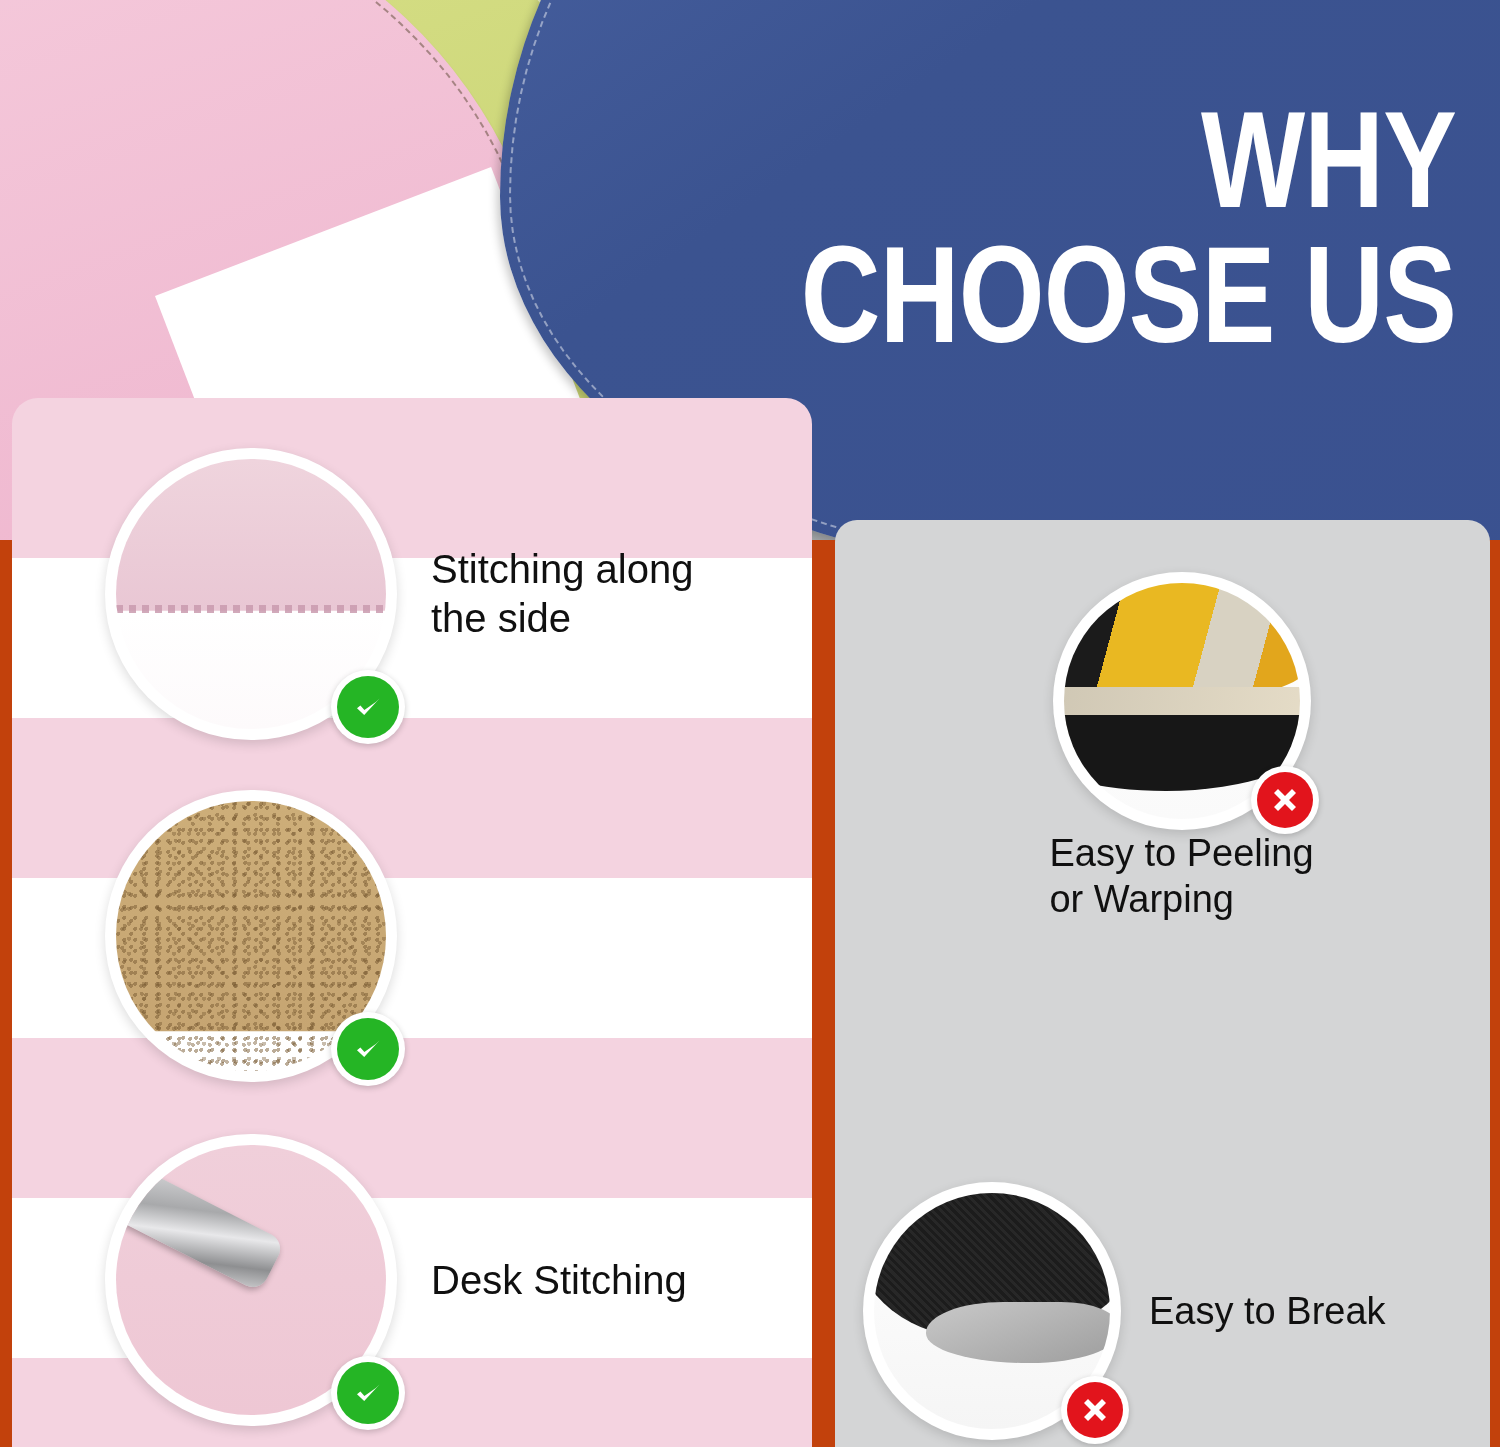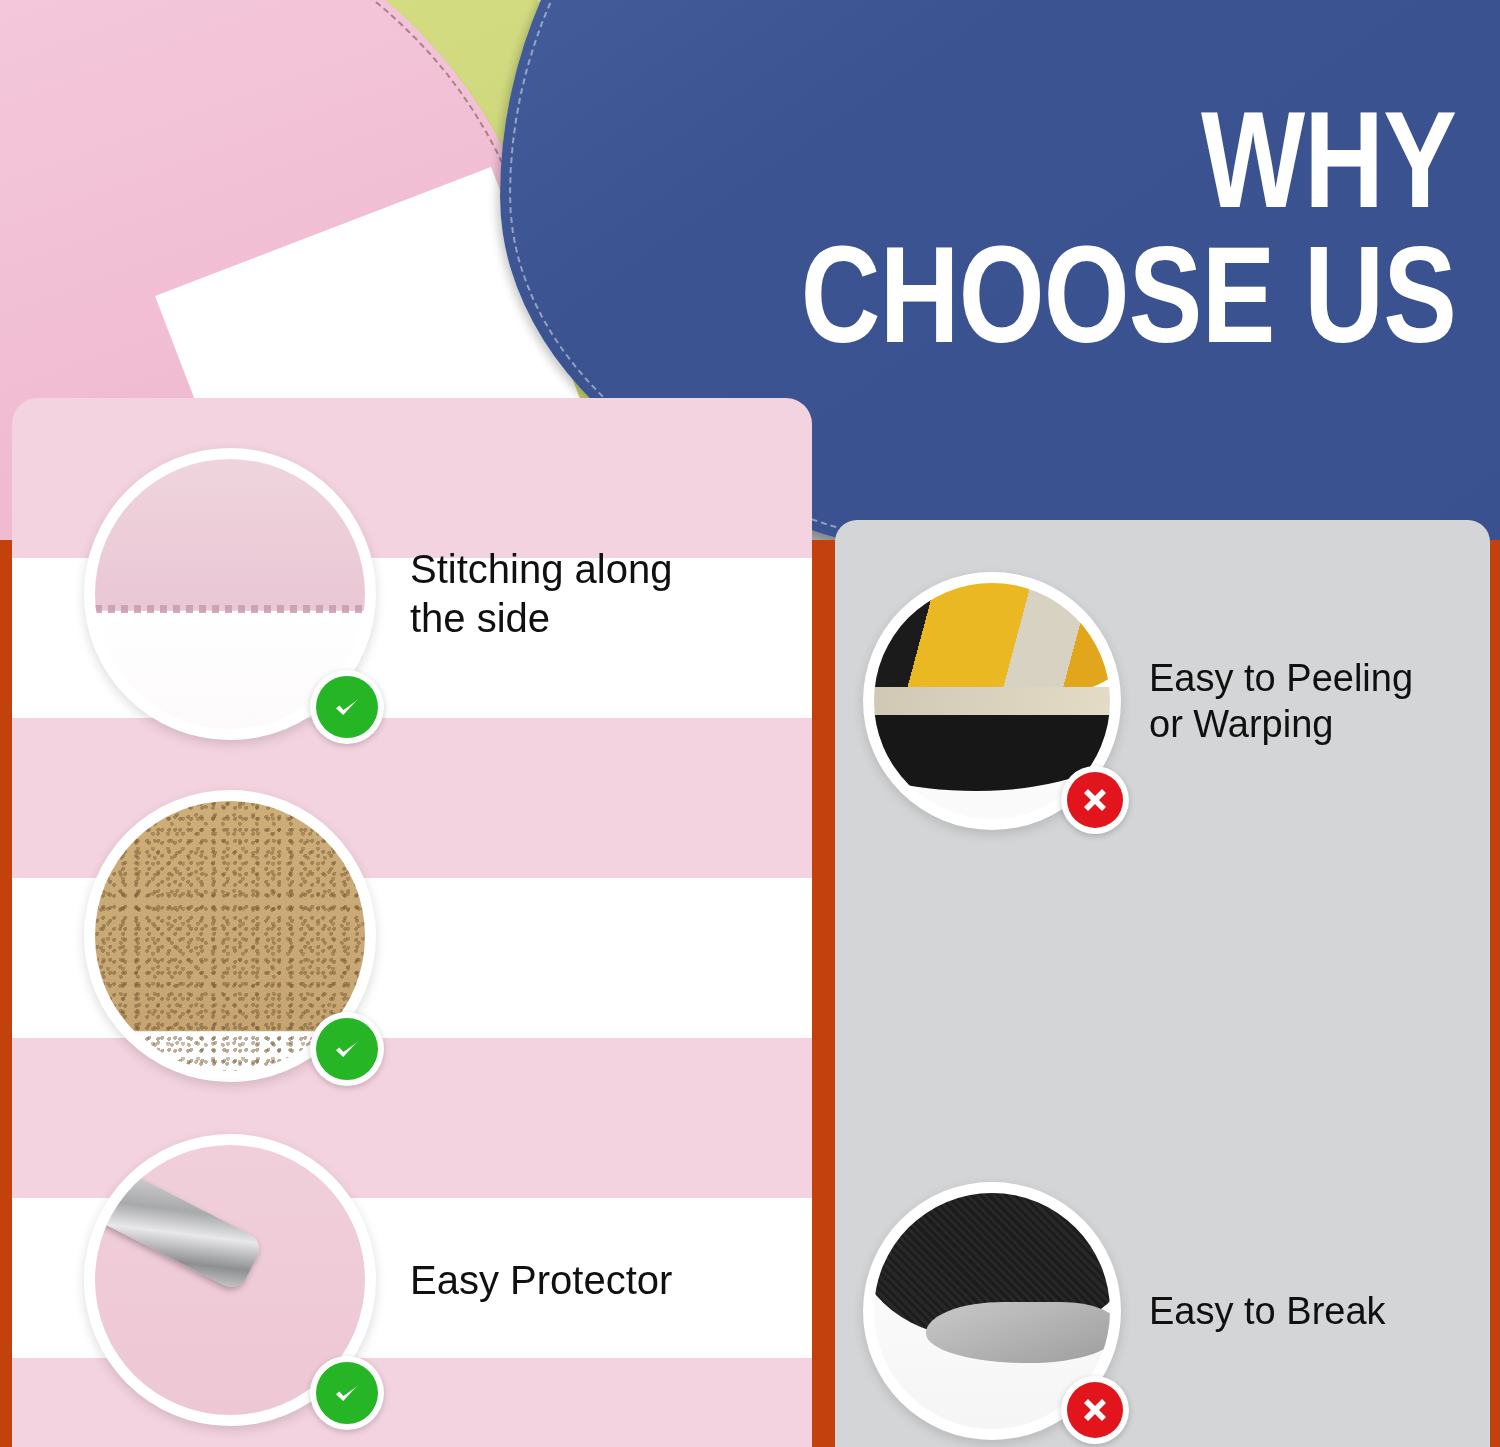--- a/index.html
+++ b/index.html
@@ -177,7 +177,7 @@
   .label.right{font-size:38px;}
 
   
-  .row-l{left:0;width:800px;}
+  .row-l{left:0;width:800px;padding-left:21px;}
   .row-l .thumb{width:292px;height:292px;}
   .row-l .label{margin-left:34px;}
   #row-l-1{top:448px;}

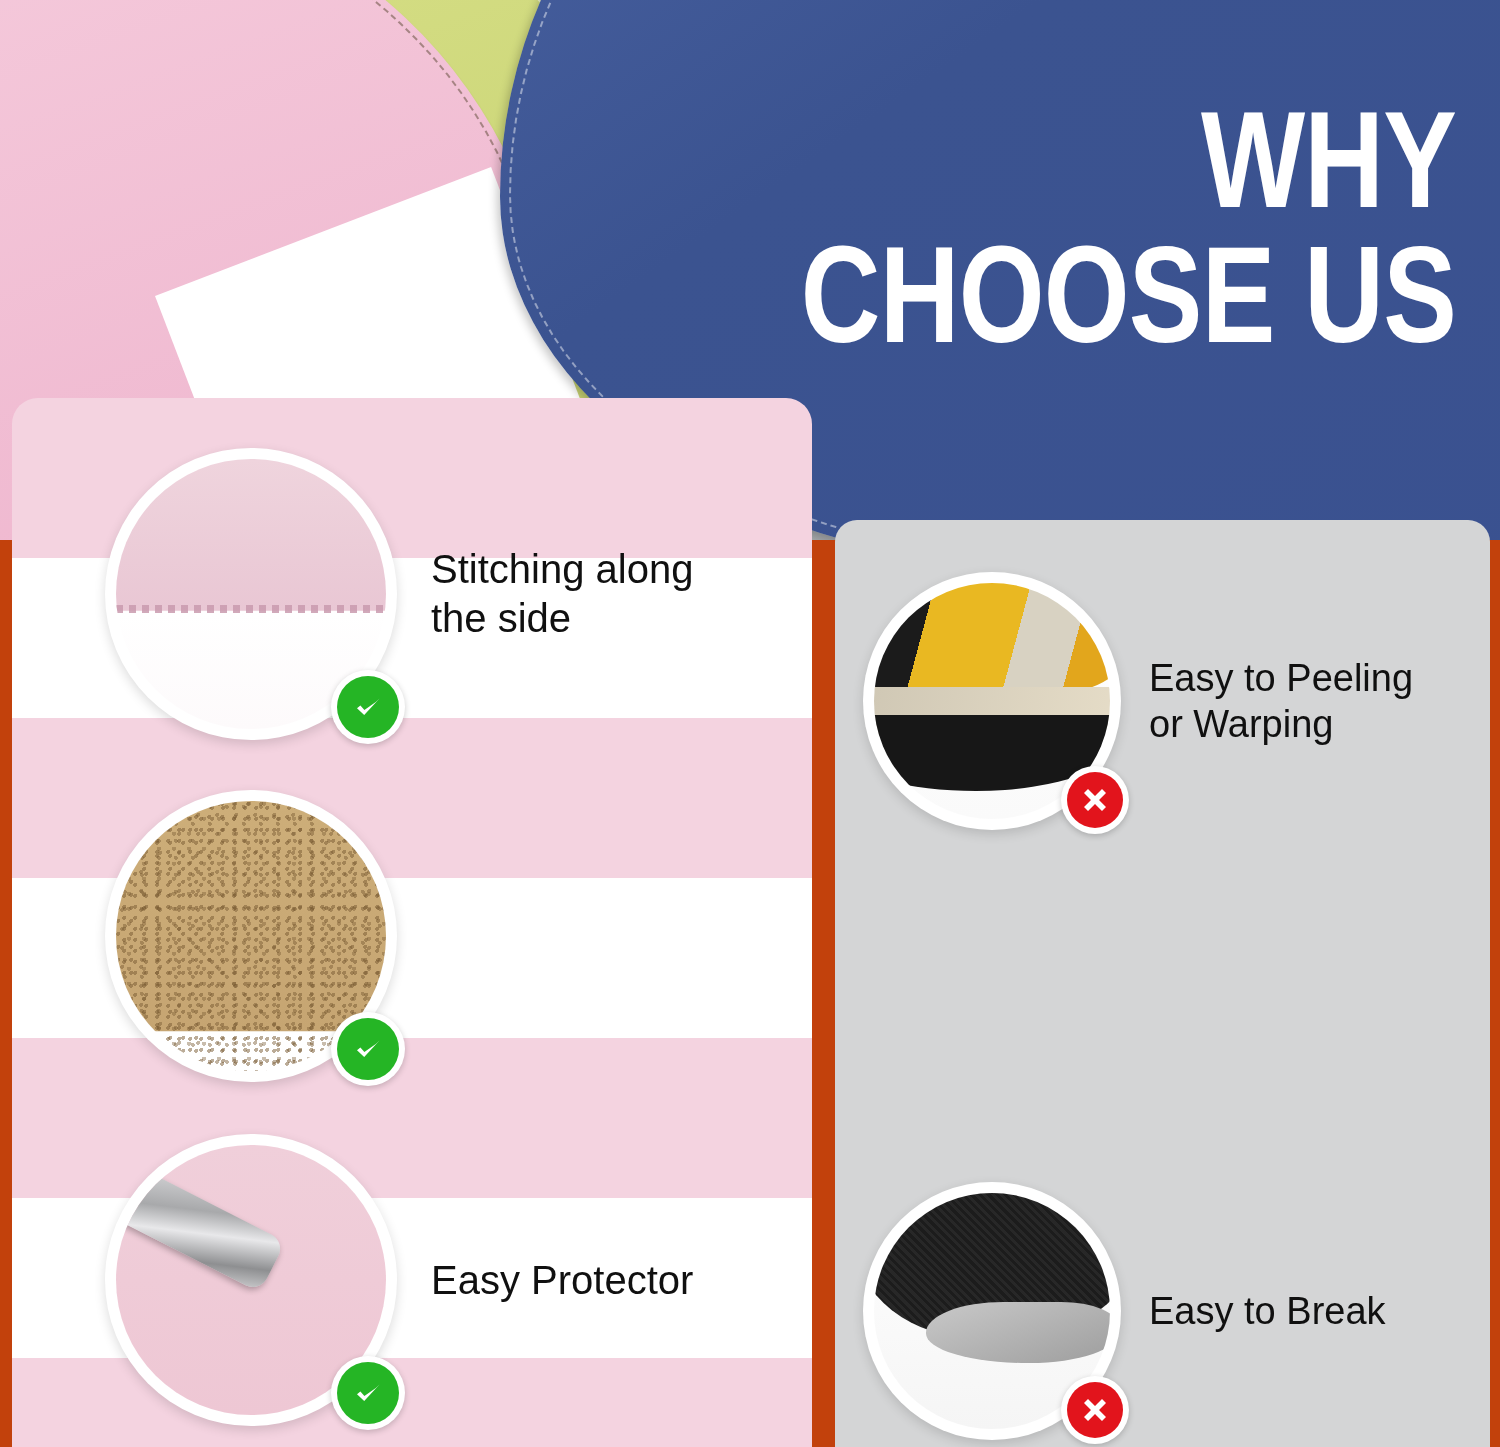--- a/index.html
+++ b/index.html
@@ -189,7 +189,7 @@
   .row-r{left:835px;width:665px;}
   .row-r .thumb{width:258px;height:258px;}
   .row-r .label{margin-left:28px;}
-  #row-r-1{top:572px;}
+  #row-r-1{top:572px;flex-direction:column;}
   #row-r-2{top:882px;}
   #row-r-3{top:1182px;}
   .row-r .thumb-wrap{margin-left:28px;}

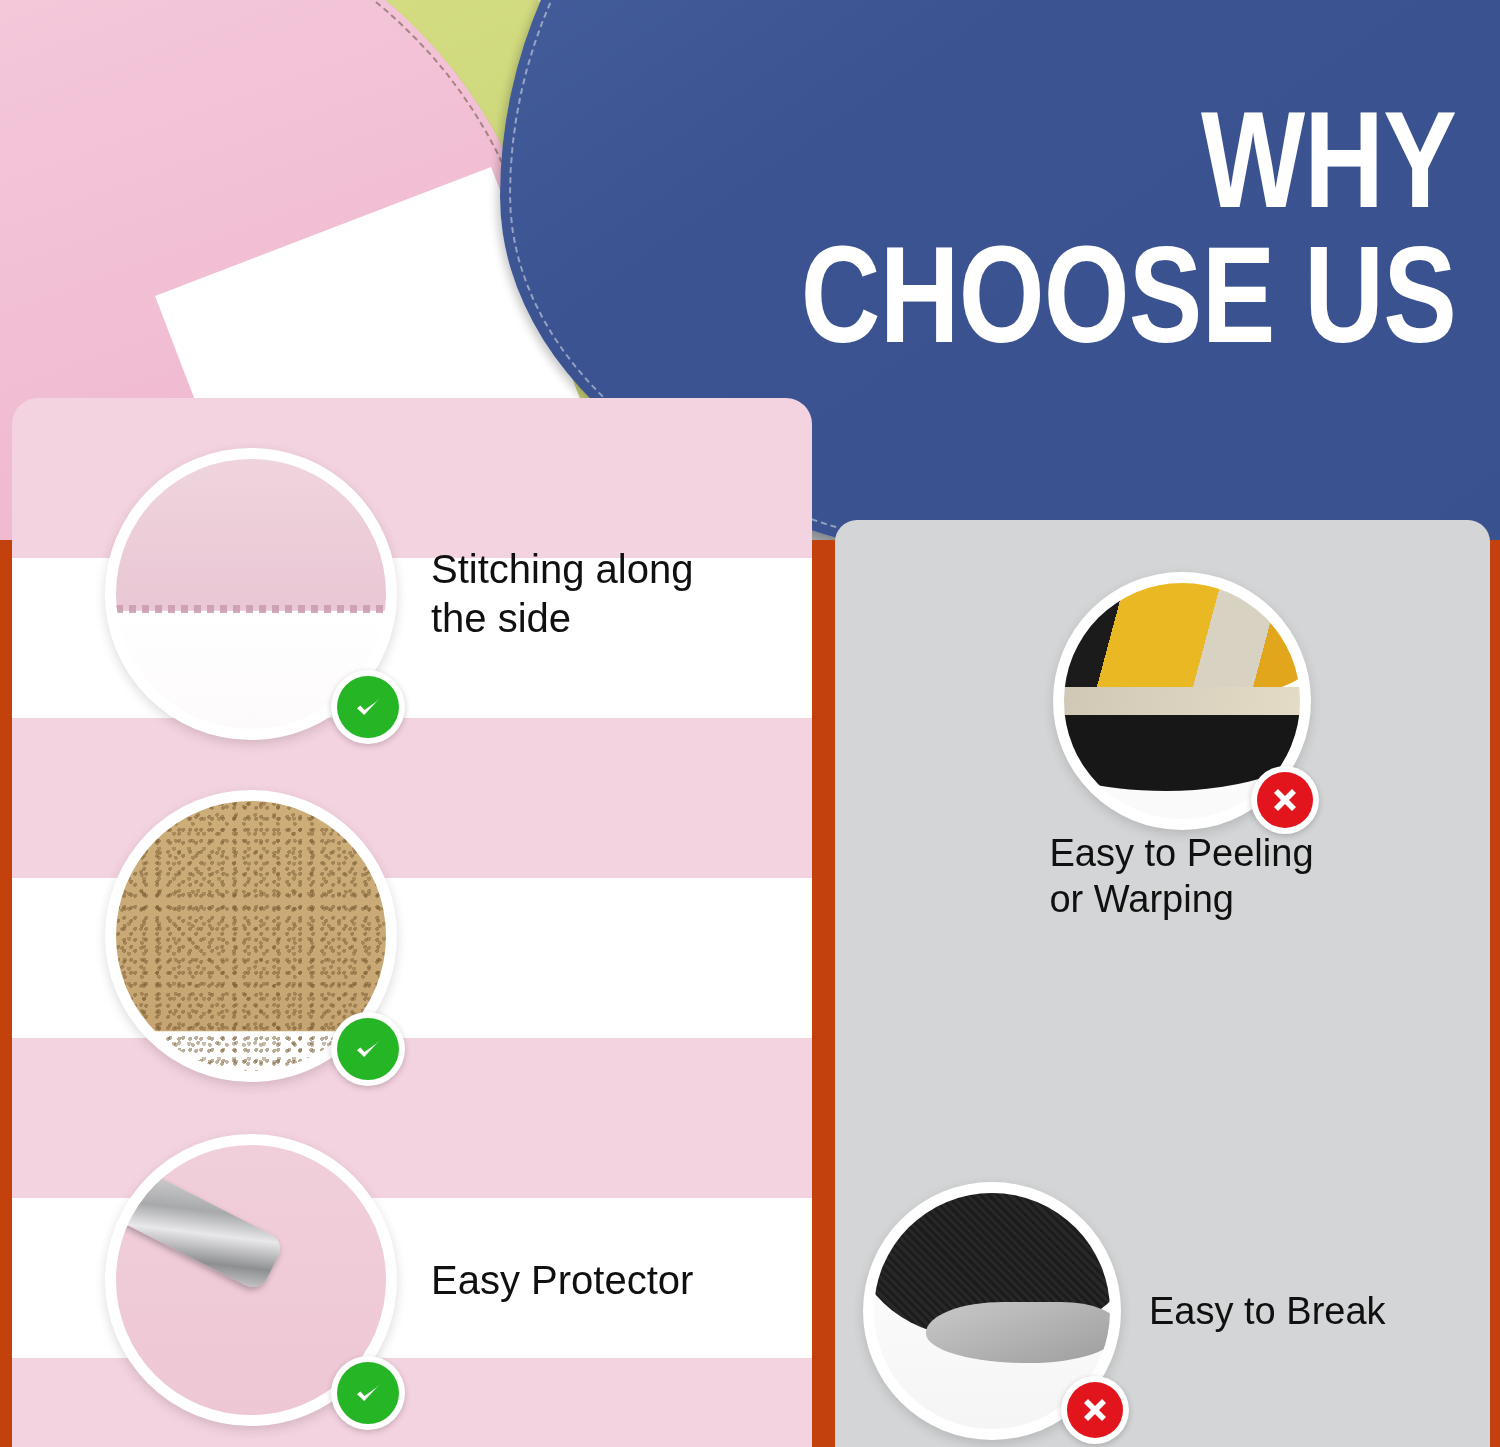--- a/index.html
+++ b/index.html
@@ -283,7 +283,7 @@
         </div>
       </div>
     </div>
-    <div class="label">Easy Protector</div>
+    <div class="label">Desk Stitching</div>
   </div>
 
   <div class="row row-r" id="row-r-1">

